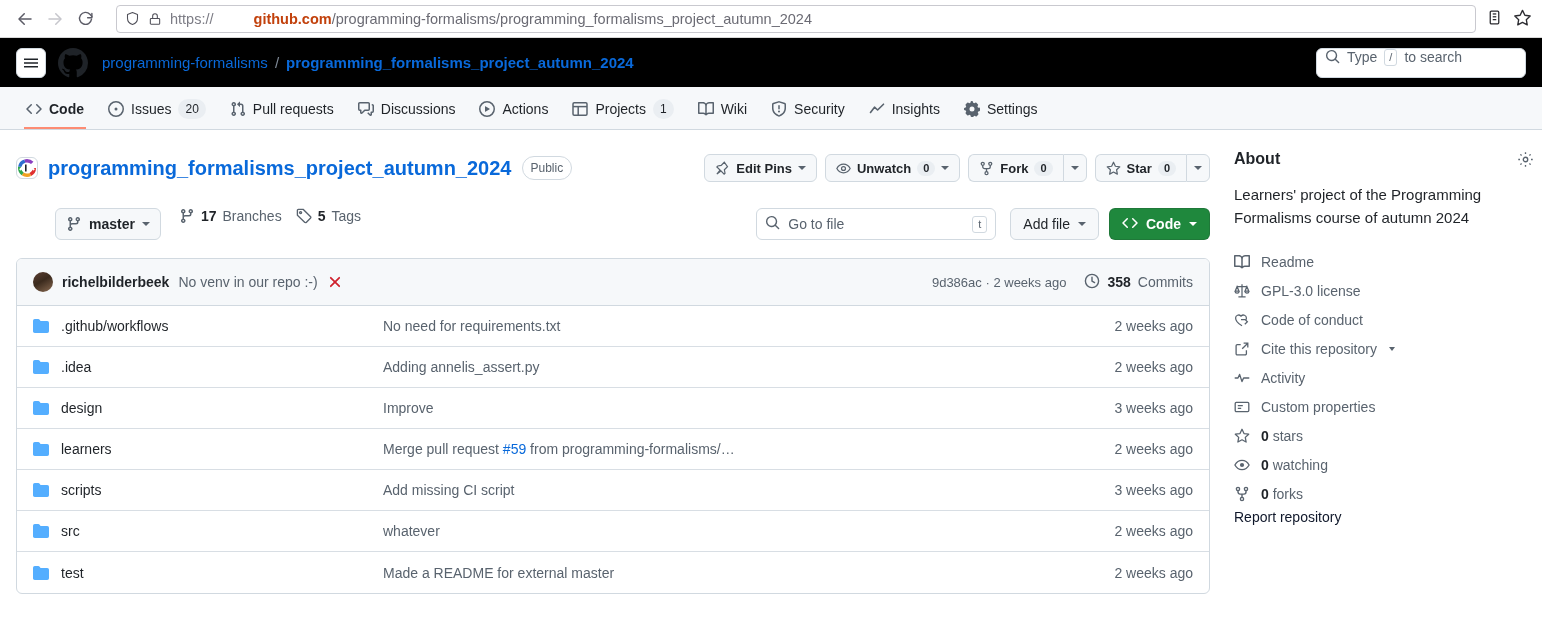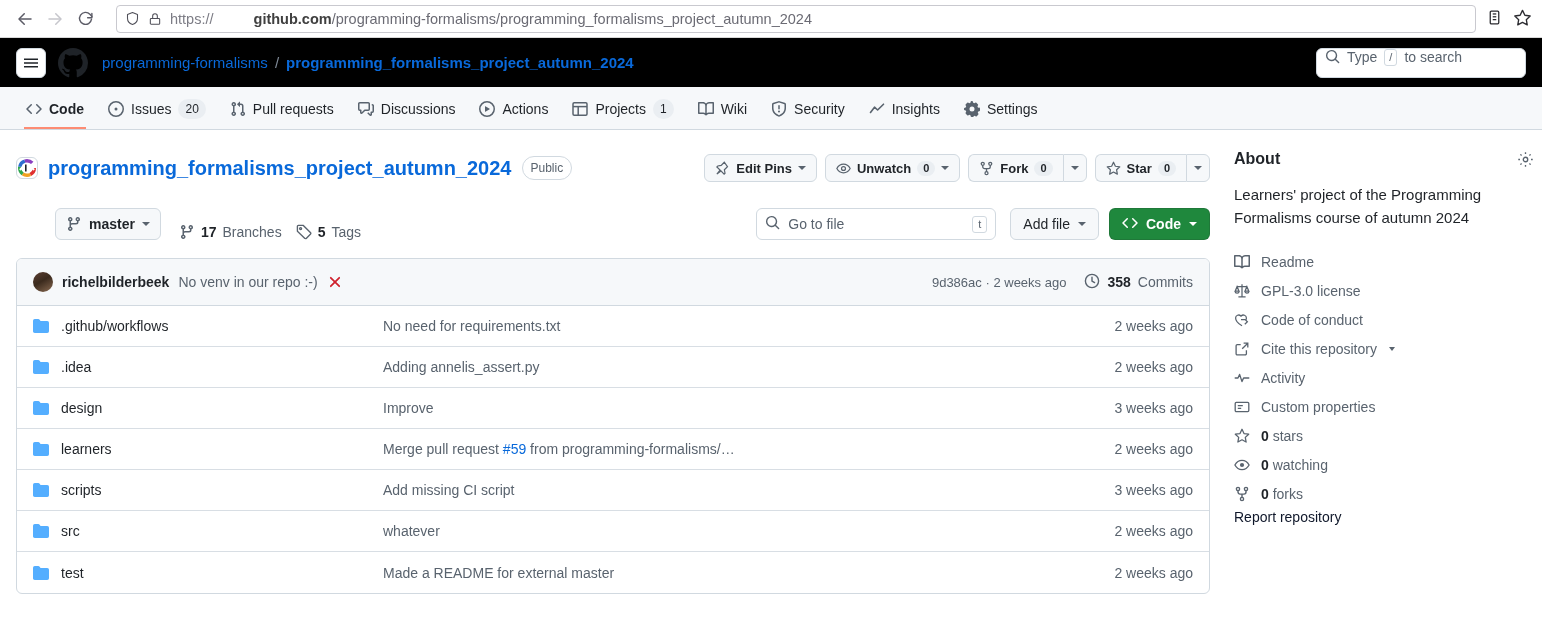--- a/index.html
+++ b/index.html
@@ -50,7 +50,7 @@
     white-space: nowrap;
     overflow: hidden;
   }
-  .url-text .host { color: #404040; font-weight: bold; padding-left: 40px; }
+  .url-text .host { color: #c2410c; font-weight: bold; padding-left: 40px; }
   .url-text .scheme { color: #7c7c85; }
   .chrome-icons { display: flex; align-items: center; gap: 10px; padding-left: 4px; color: #2b2b30; }
 

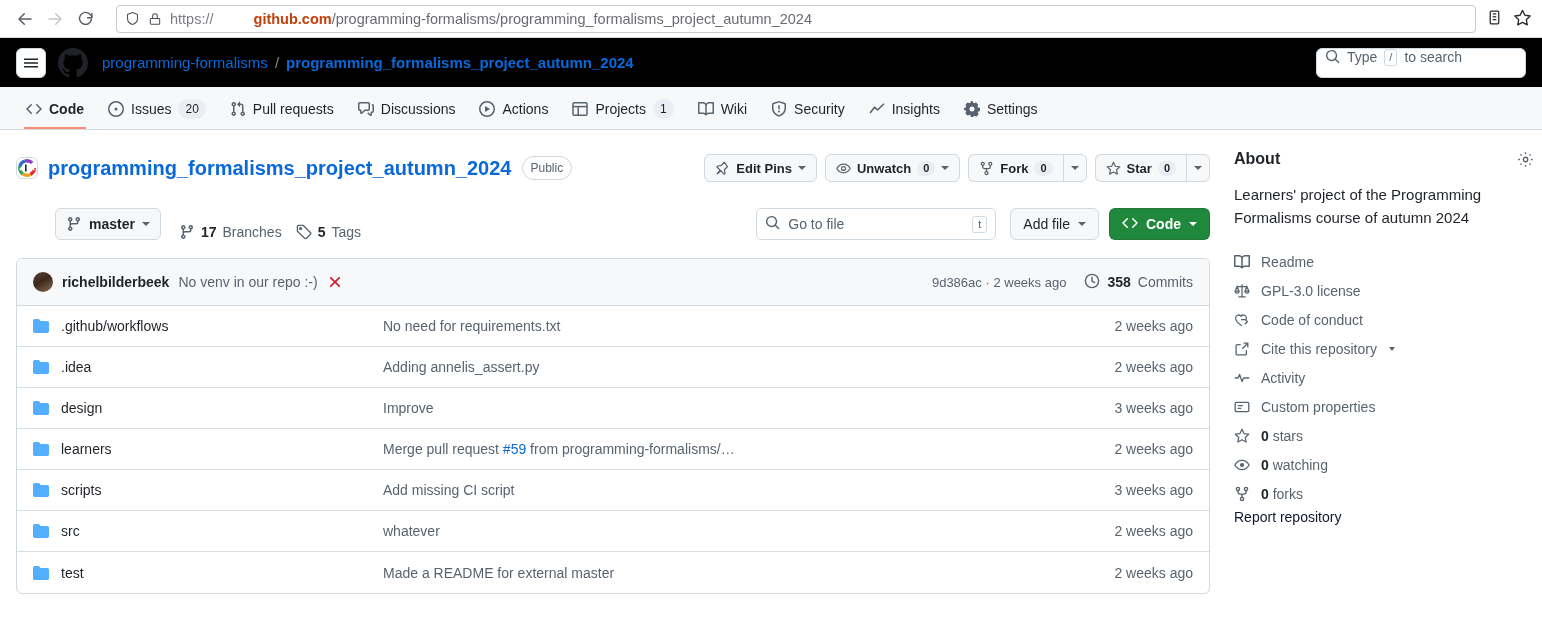--- a/index.html
+++ b/index.html
@@ -214,7 +214,7 @@
   
   .file-toolbar {
     display: flex;
-    align-items: flex-end;
+    align-items: flex-start;
     margin-bottom: 18px;
     height: 32px;
     padding-left: 39px;

